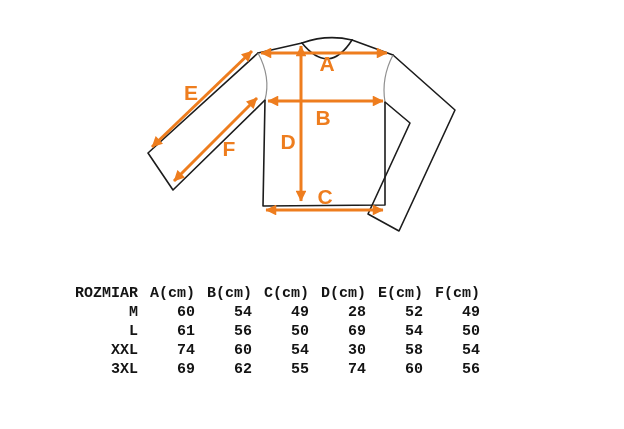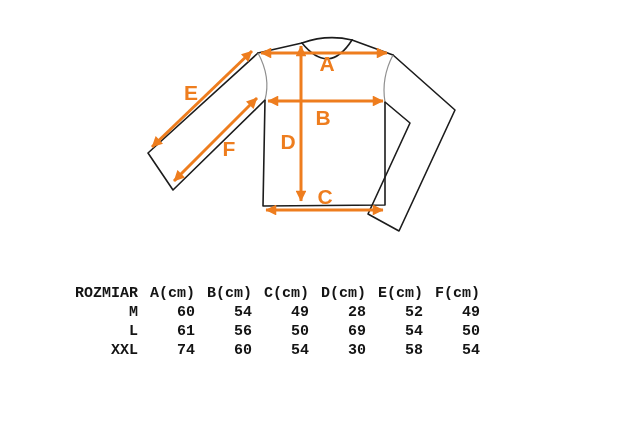--- a/index.html
+++ b/index.html
@@ -137,6 +137,15 @@
         <td>58</td>
         <td>54</td>
       </tr>
+      <tr>
+        <td>3XL</td>
+        <td>69</td>
+        <td>62</td>
+        <td>55</td>
+        <td>74</td>
+        <td>60</td>
+        <td>56</td>
+      </tr>
     </tbody>
   </table>
 

